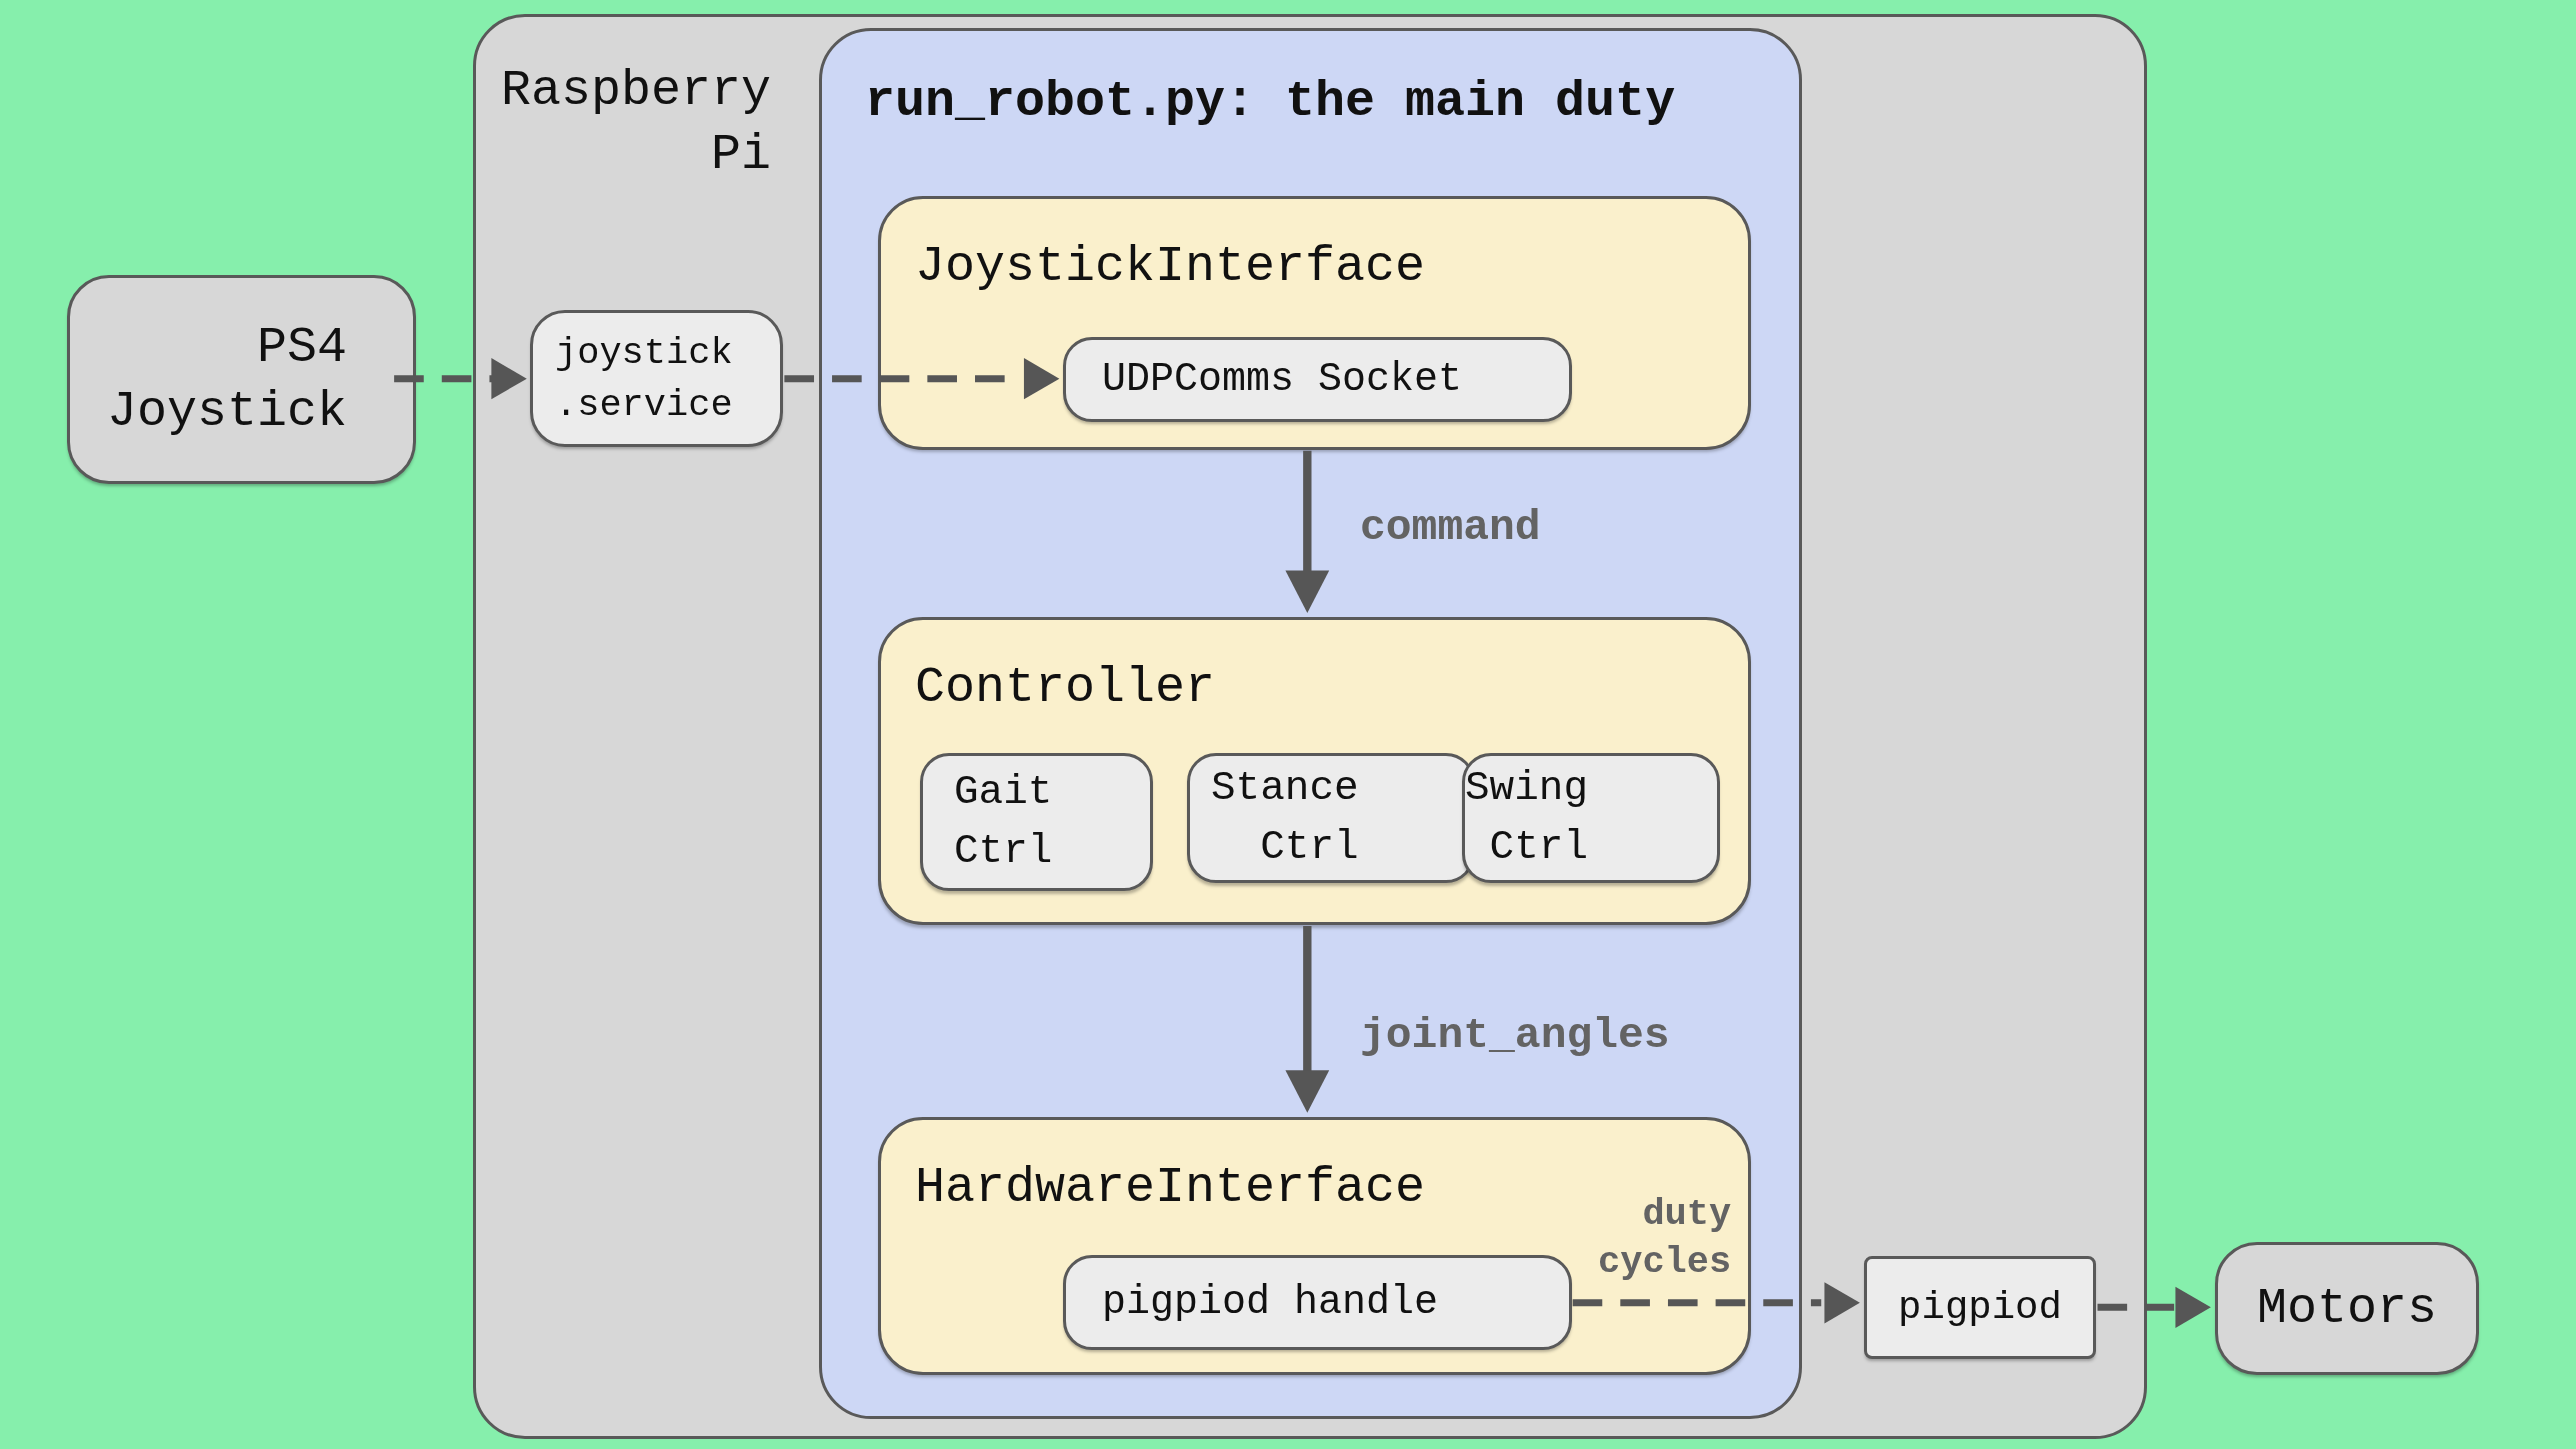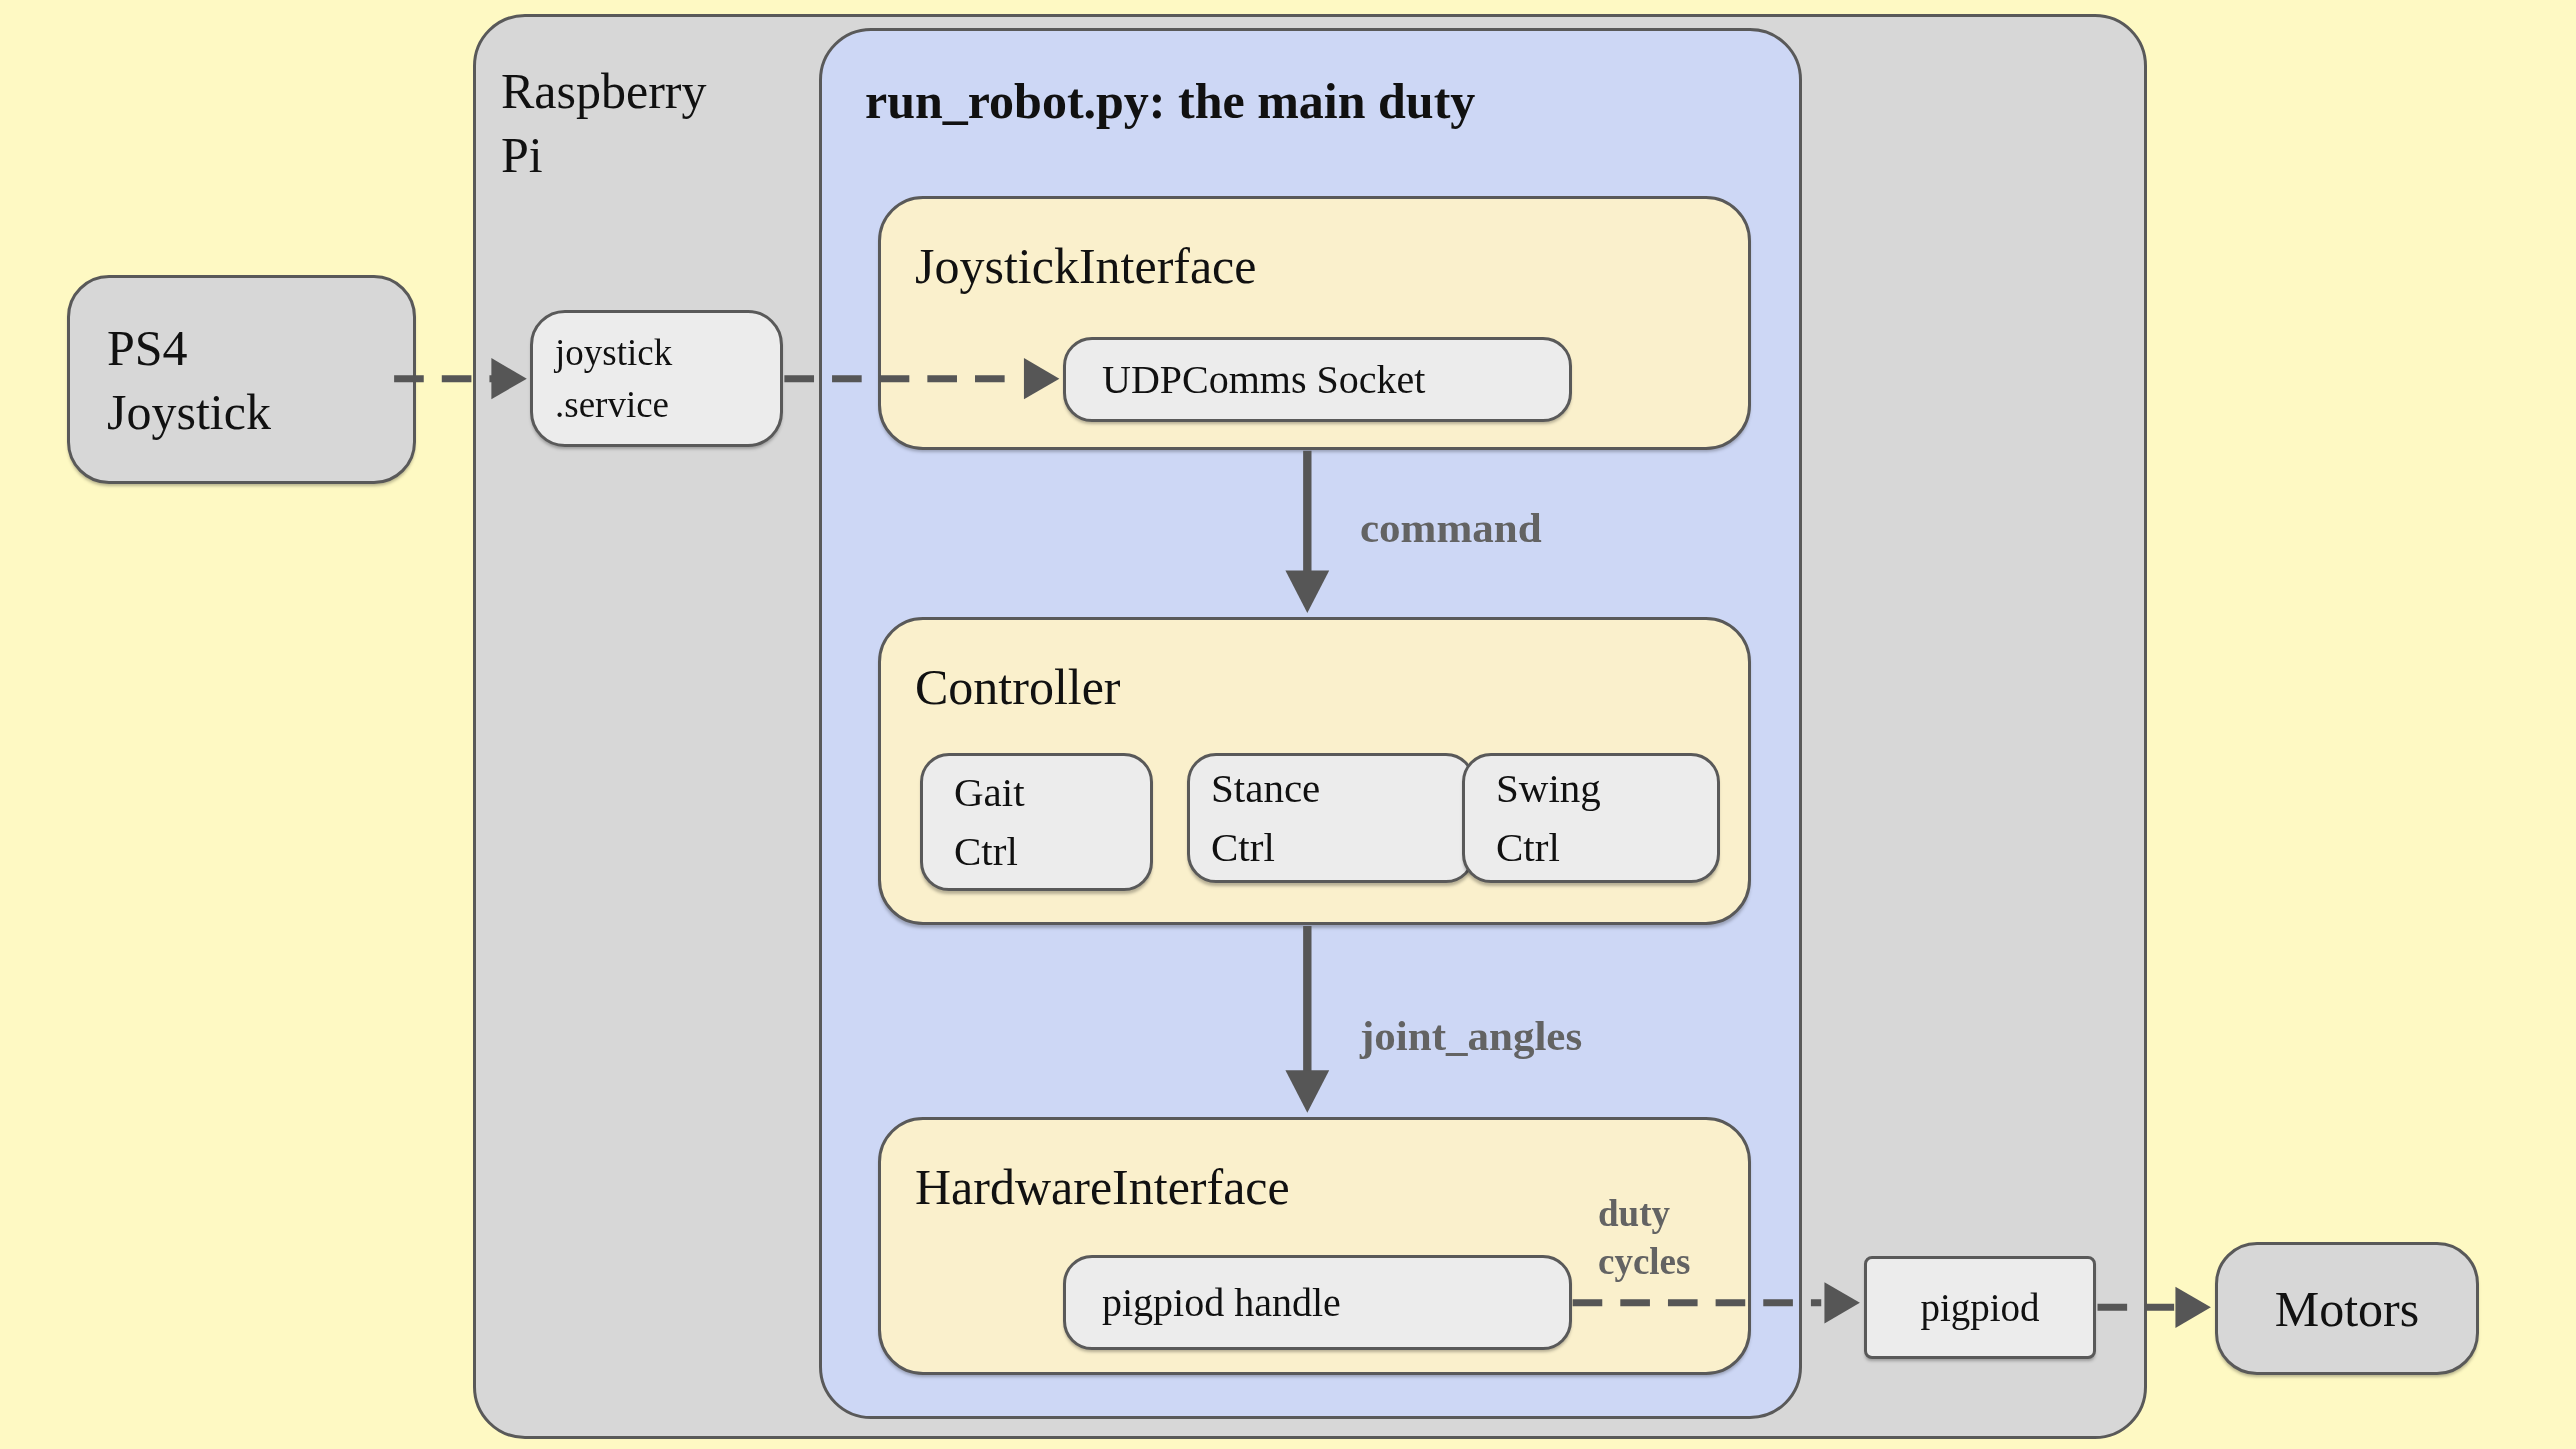--- a/index.html
+++ b/index.html
@@ -4,8 +4,8 @@
 <style>
   html,body{margin:0;padding:0;background:#ffffff;}
   .canvas{
-    position:relative;width:2576px;height:1449px;overflow:hidden;background:#fef9c3;
-    font-family:Liberation Serif, serif;color:#111;
+    position:relative;width:2576px;height:1449px;overflow:hidden;background:#86efac;
+    font-family:Liberation Mono, monospace;color:#111;text-align:right;
   }
   .abs{position:absolute;}
   .box{position:absolute;box-sizing:border-box;border:3.9px solid #595959;}

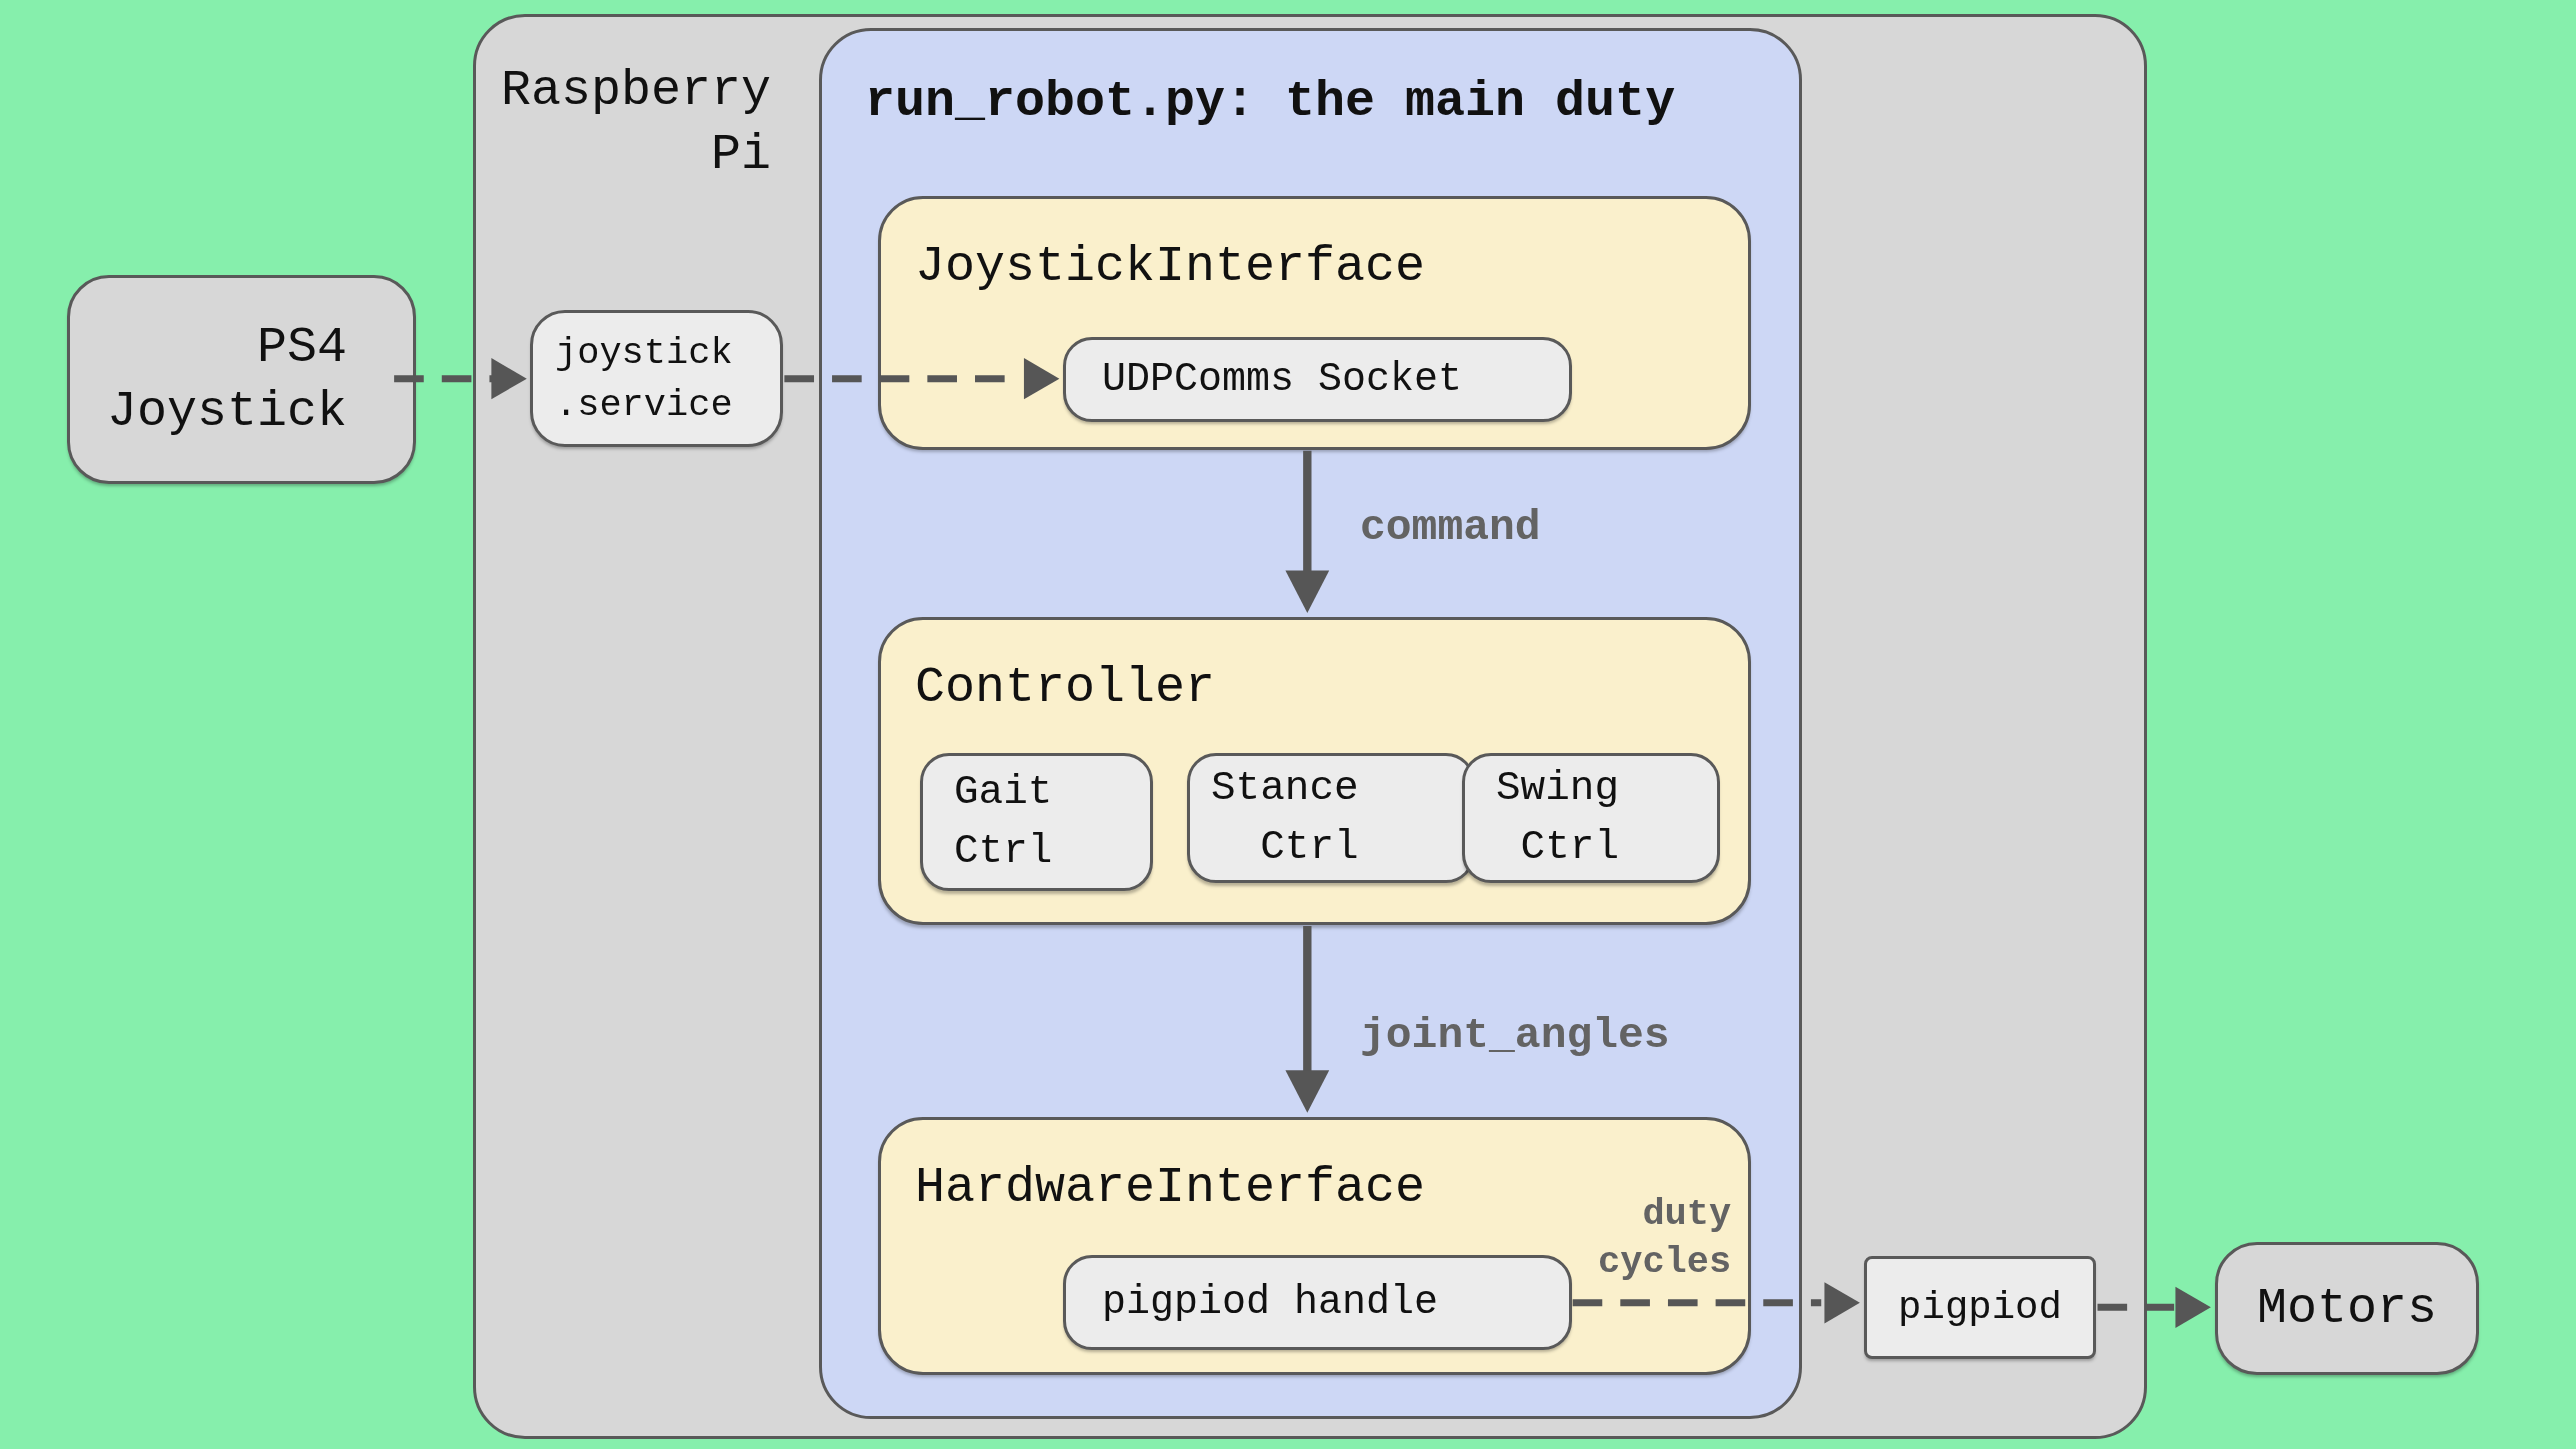--- a/index.html
+++ b/index.html
@@ -64,7 +64,7 @@
     <span class="label fs-ctrl">Stance
 Ctrl</span>
   </div>
-  <div class="box node-box" style="left:1462px;top:753px;width:258px;height:130px;padding-left:31px;border-radius:29px;">
+  <div class="box node-box" style="left:1462px;top:753px;width:258px;height:130px;border-radius:29px;">
     <span class="label fs-ctrl">Swing
 Ctrl</span>
   </div>

